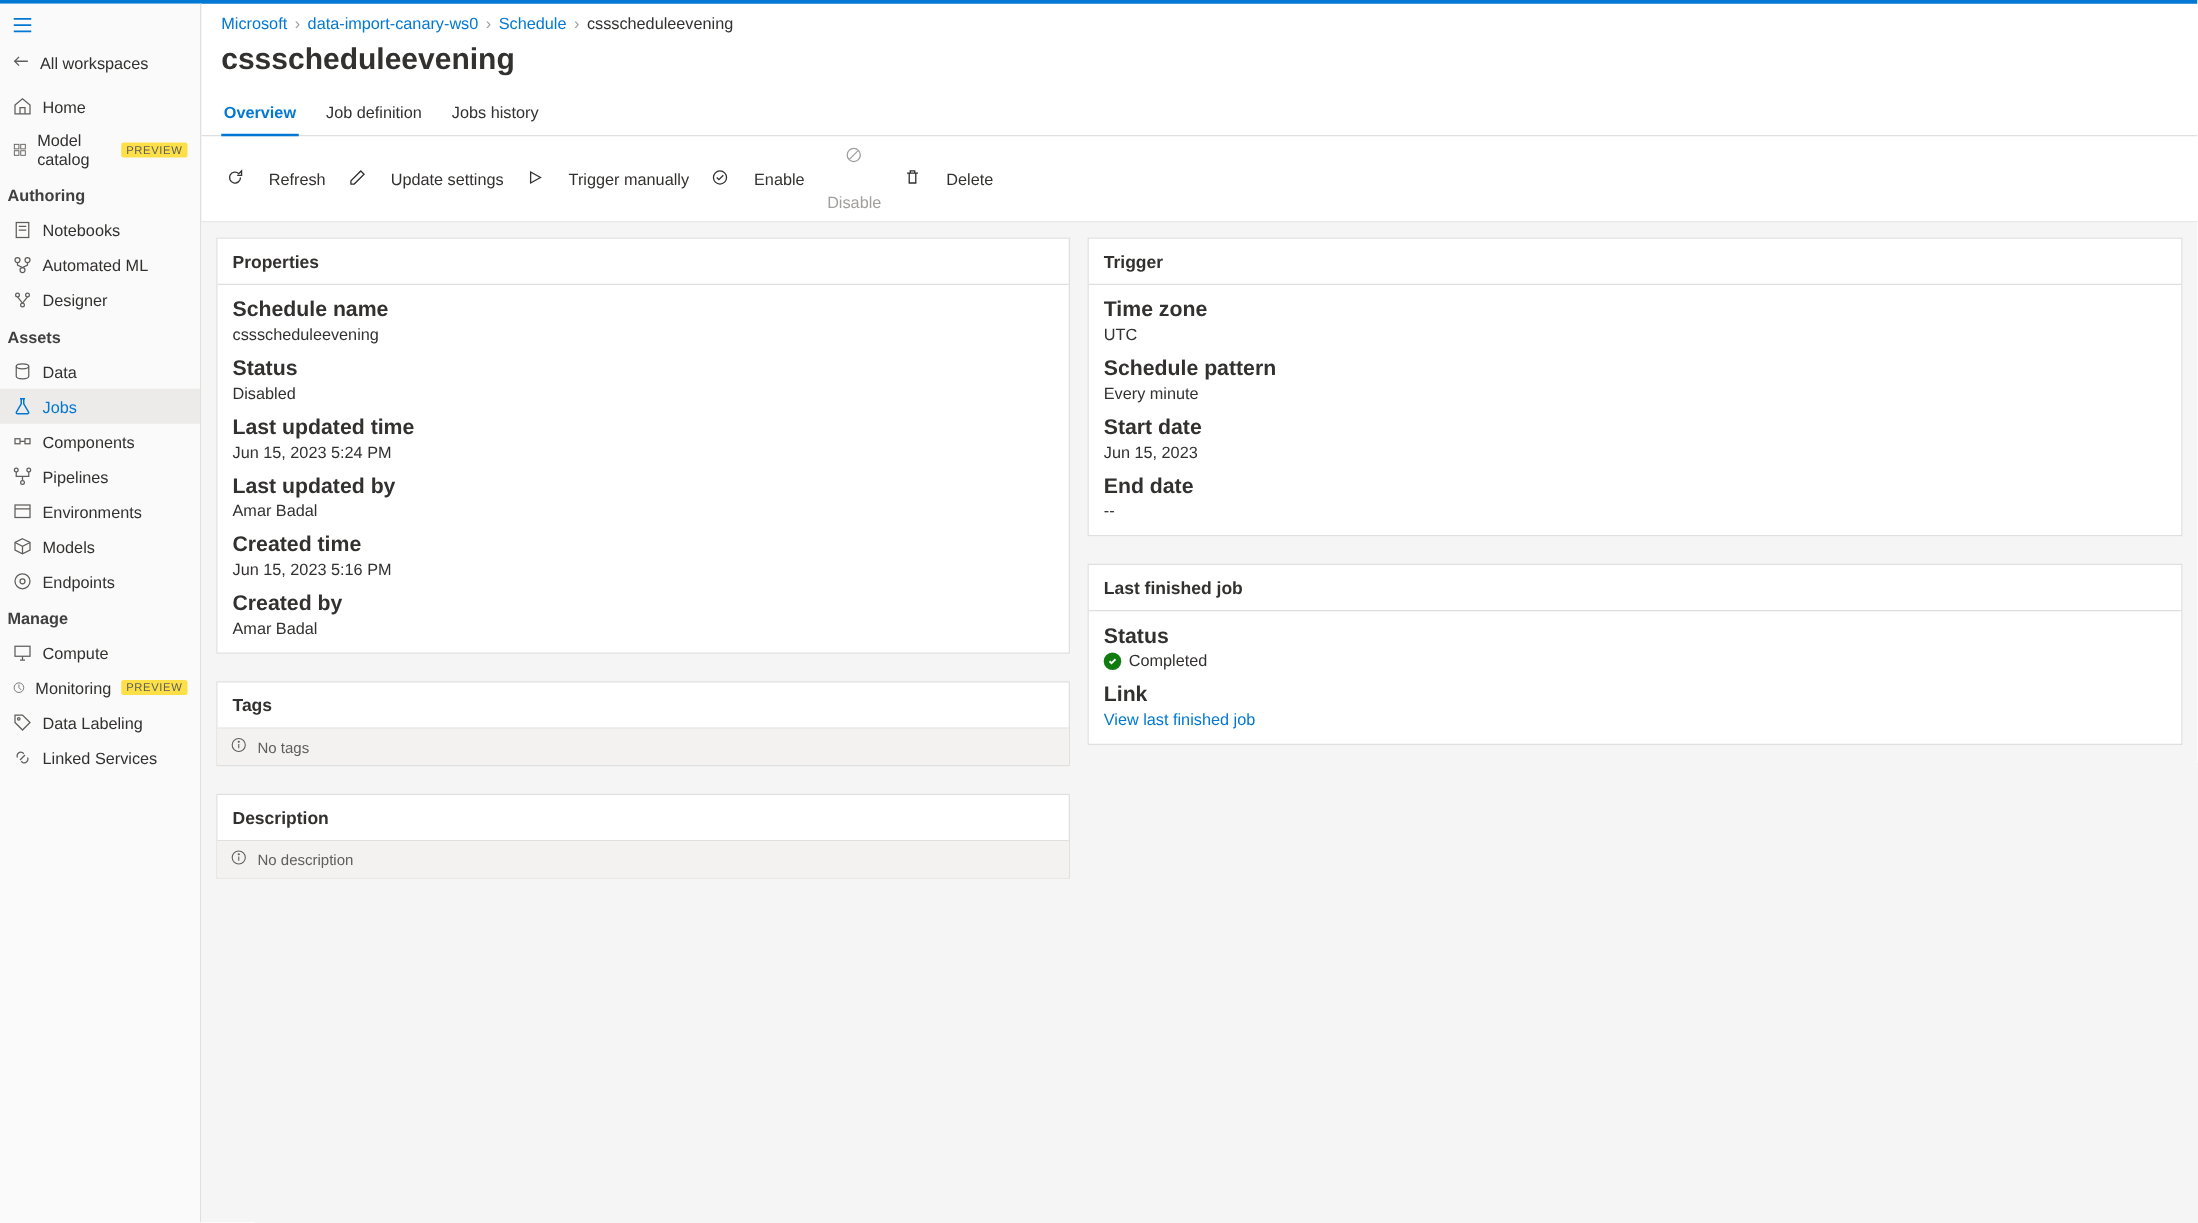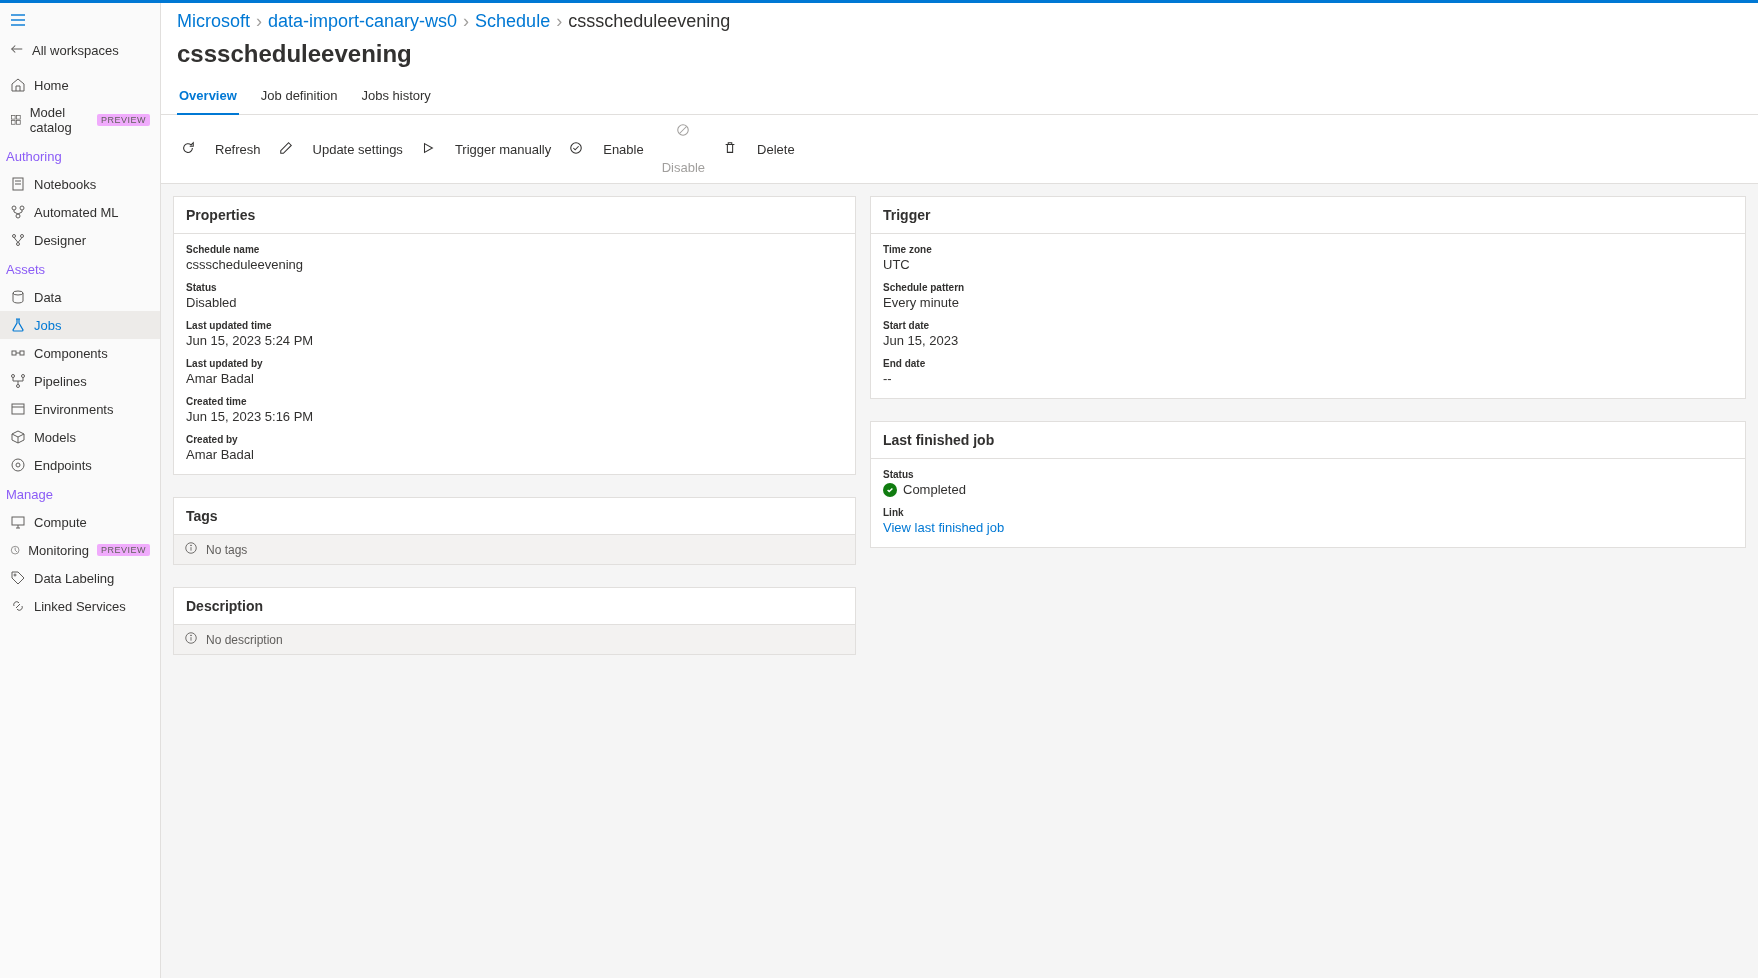--- a/index.html
+++ b/index.html
@@ -19,7 +19,7 @@
   .badge { font-size: 9px; padding: 1px 4px; background: #f0abfc; color: #605e5c; border-radius: 2px; letter-spacing: 0.5px; }
   
   .main { flex: 1; display: flex; flex-direction: column; overflow: hidden; }
-  .breadcrumb { display: flex; align-items: center; gap: 6px; padding: 8px 16px 0 16px; font-size: 18px; }
+  .breadcrumb { display: flex; align-items: center; gap: 6px; padding: 8px 16px 0 16px; font-size: 13px; }
   .breadcrumb a { color: #0078d4; text-decoration: none; cursor: pointer; }
   .breadcrumb .sep { color: #a19f9d; }
   .page-title { font-size: 24px; font-weight: 600; padding: 8px 16px 14px 16px; }

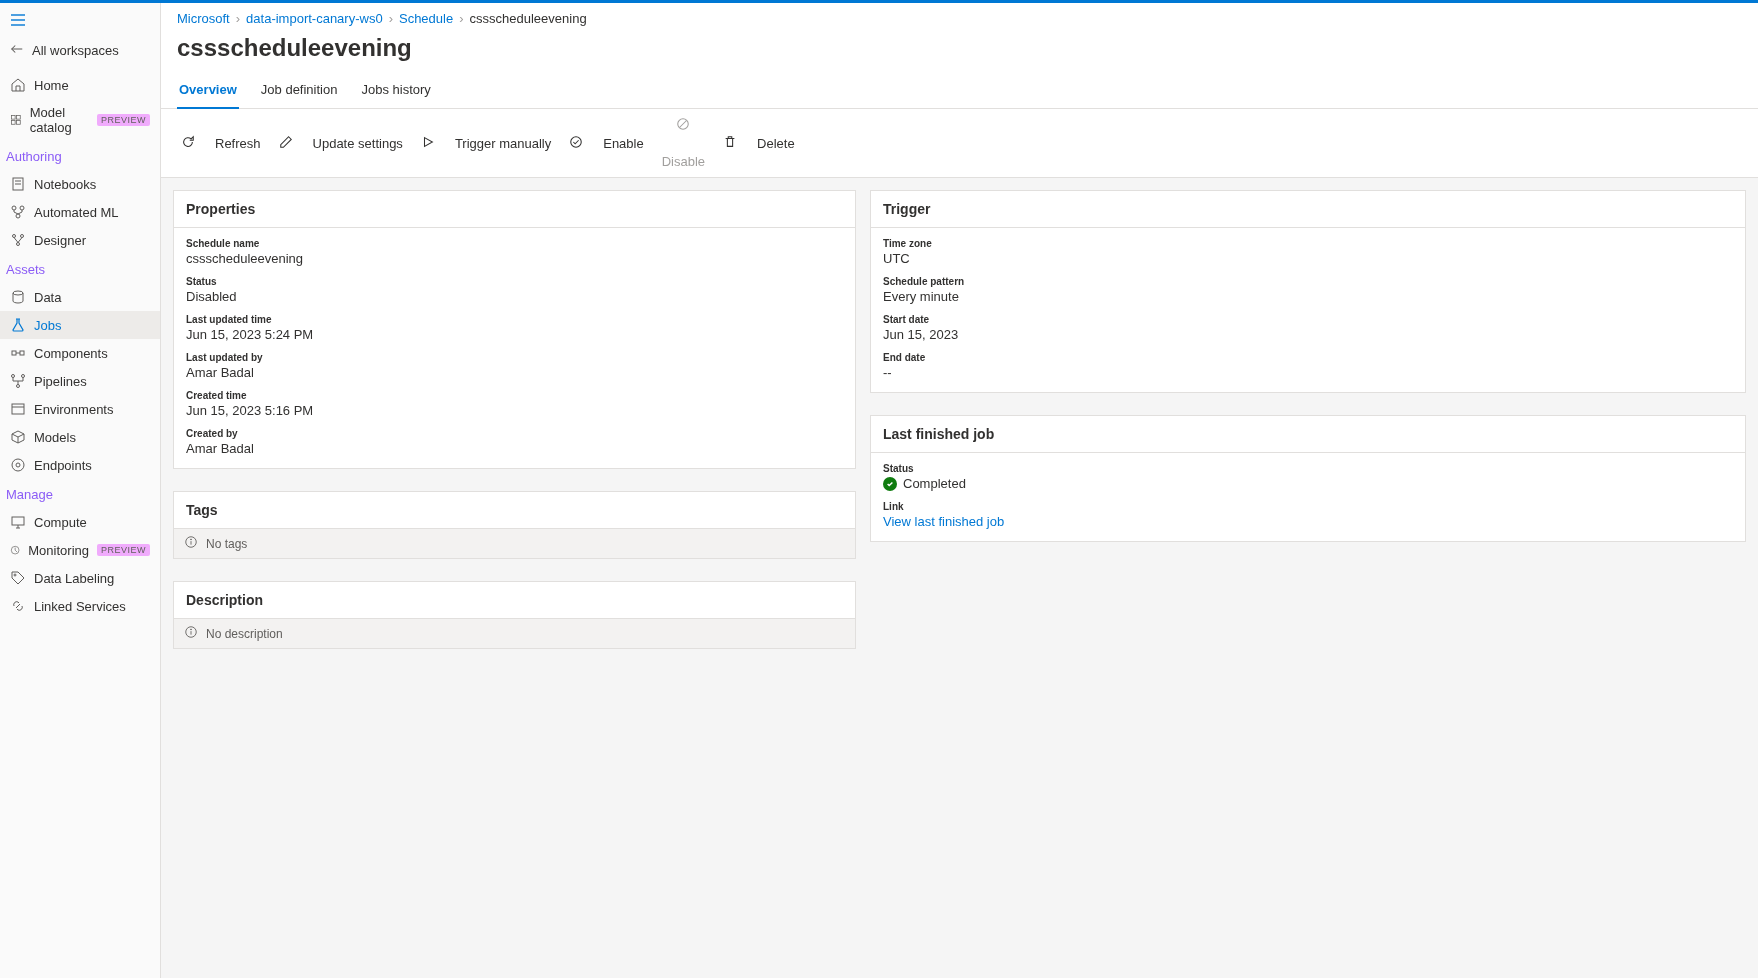--- a/index.html
+++ b/index.html
@@ -16,7 +16,7 @@
   .sidebar .nav-item .icon-slot { width: 16px; height: 16px; display: flex; align-items: center; justify-content: center; color: #605e5c; }
   .sidebar .nav-item.active { background: #edebe9; }
   .sidebar .nav-item.active .icon-slot, .sidebar .nav-item.active .nav-label { color: #0078d4; }
-  .badge { font-size: 9px; padding: 1px 4px; background: #f0abfc; color: #605e5c; border-radius: 2px; letter-spacing: 0.5px; }
+  .badge { font-size: 9px; padding: 1px 4px; background: #fde047; color: #605e5c; border-radius: 2px; letter-spacing: 0.5px; }
   
   .main { flex: 1; display: flex; flex-direction: column; overflow: hidden; }
   .breadcrumb { display: flex; align-items: center; gap: 6px; padding: 8px 16px 0 16px; font-size: 13px; }

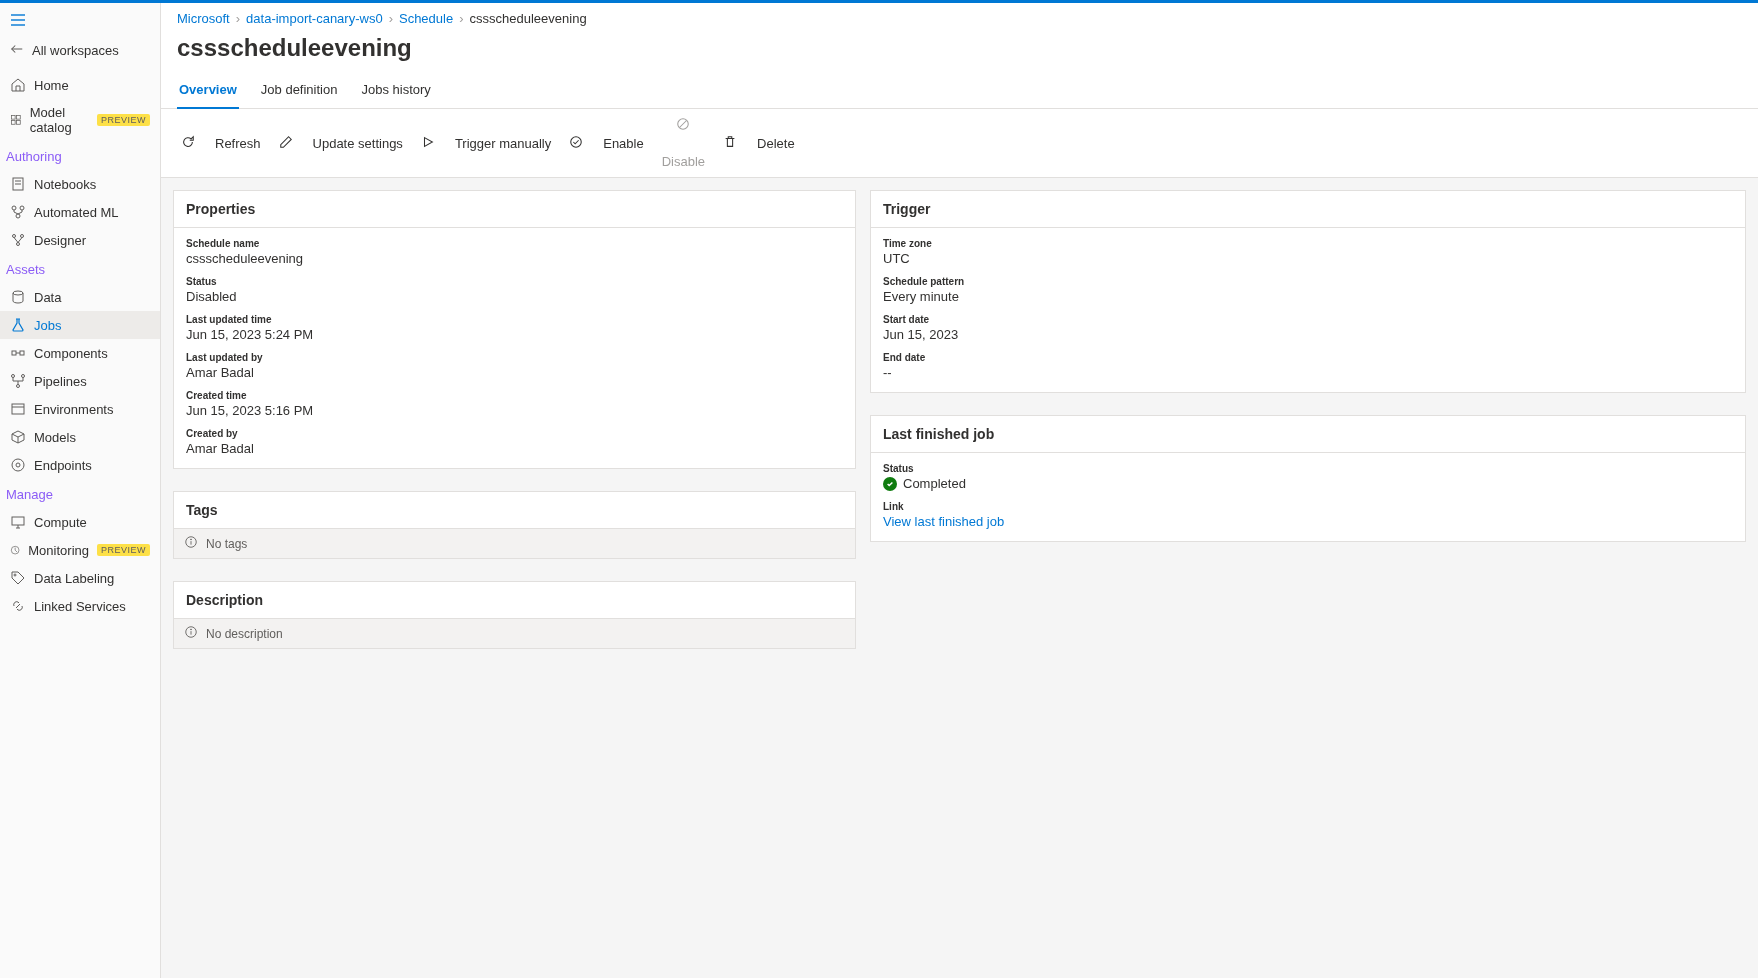--- a/index.html
+++ b/index.html
@@ -11,7 +11,7 @@
   .sidebar .hamburger-row { padding: 4px 10px; }
   .sidebar .hamburger-row svg { width: 16px; height: 14px; color: #0078d4; cursor: pointer; }
   .sidebar .back-row { display: flex; align-items: center; gap: 8px; padding: 8px 10px 12px 10px; cursor: pointer; }
-  .sidebar .section-header { font-weight: 400; padding: 8px 10px 6px 6px; color: #8b5cf6; font-size: 13px; }
+  .sidebar .section-header { font-weight: 700; padding: 8px 10px 6px 6px; color: #404040; font-size: 13px; }
   .sidebar .nav-item { display: flex; align-items: center; gap: 8px; padding: 6px 10px; cursor: pointer; color: #323130; }
   .sidebar .nav-item .icon-slot { width: 16px; height: 16px; display: flex; align-items: center; justify-content: center; color: #605e5c; }
   .sidebar .nav-item.active { background: #edebe9; }

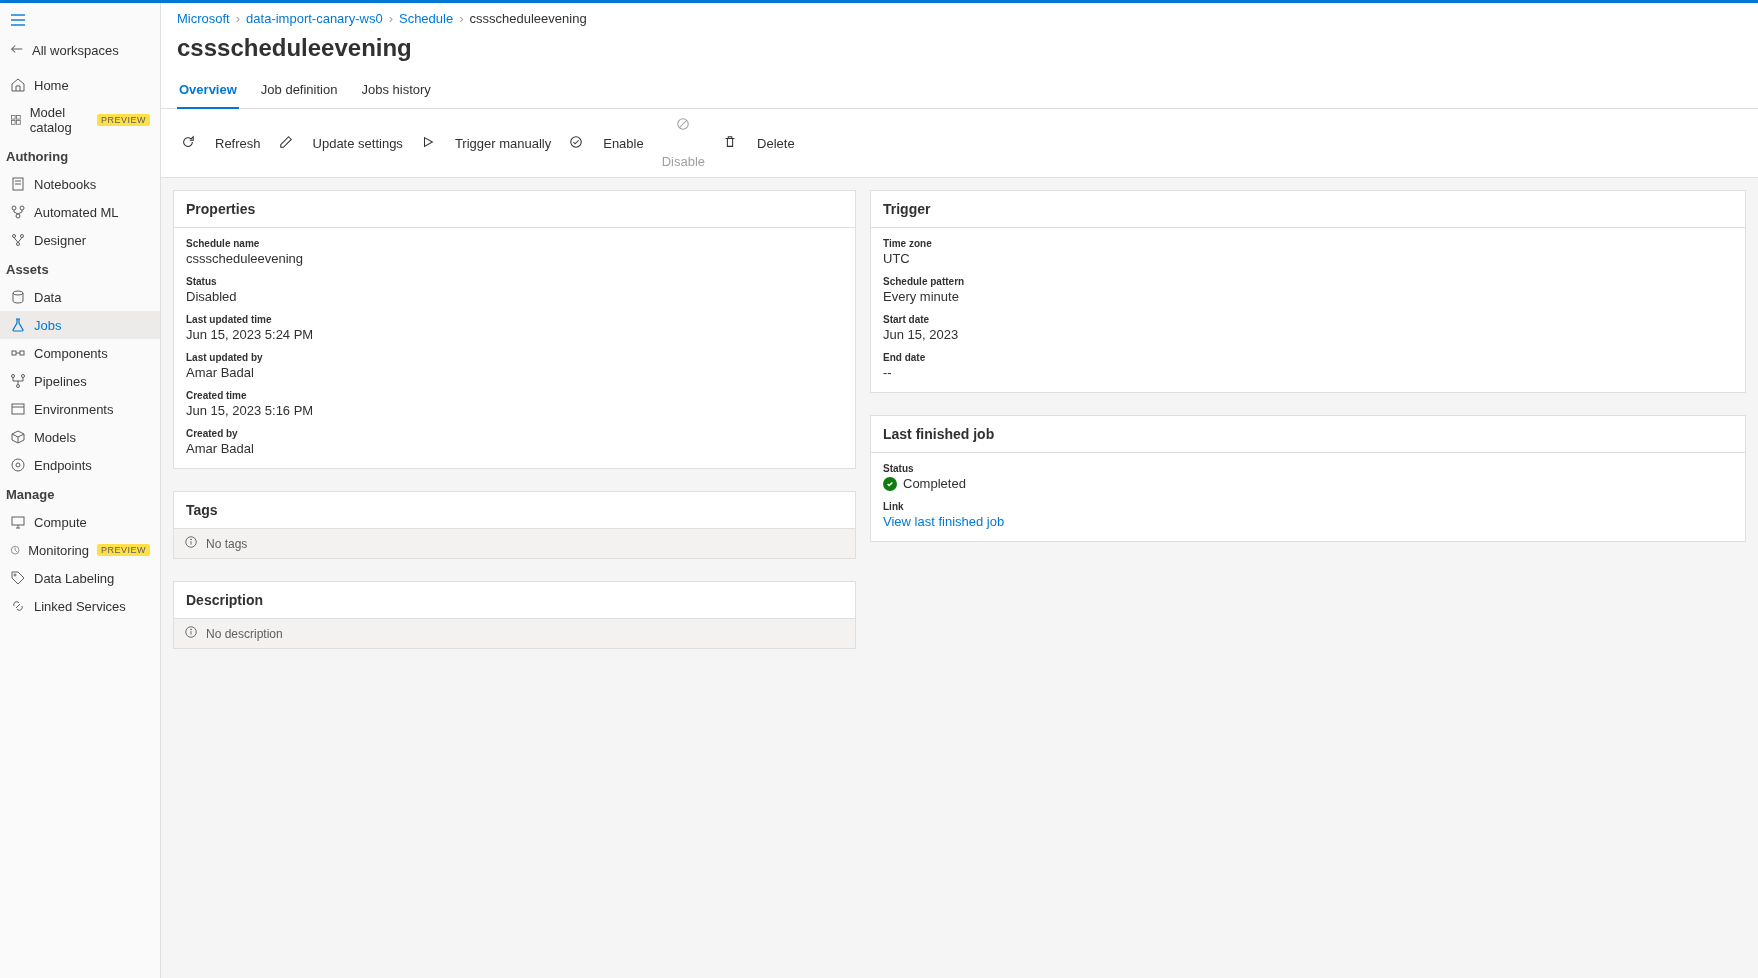--- a/index.html
+++ b/index.html
@@ -38,7 +38,7 @@
   .card .card-body { padding: 10px 12px 12px 12px; }
   .prop { margin-bottom: 10px; }
   .prop:last-child { margin-bottom: 0; }
-  .prop .plabel { font-weight: 600; font-size: 10px; margin-bottom: 2px; }
+  .prop .plabel { font-weight: 600; font-size: 17px; margin-bottom: 2px; }
   .prop .pval { font-size: 13px; color: #323130; }
   .empty-row { background: #f3f2f1; padding: 6px 10px; display: flex; align-items: center; gap: 8px; color: #605e5c; font-size: 12px; }
   .status-line { display: flex; align-items: center; gap: 6px; }

